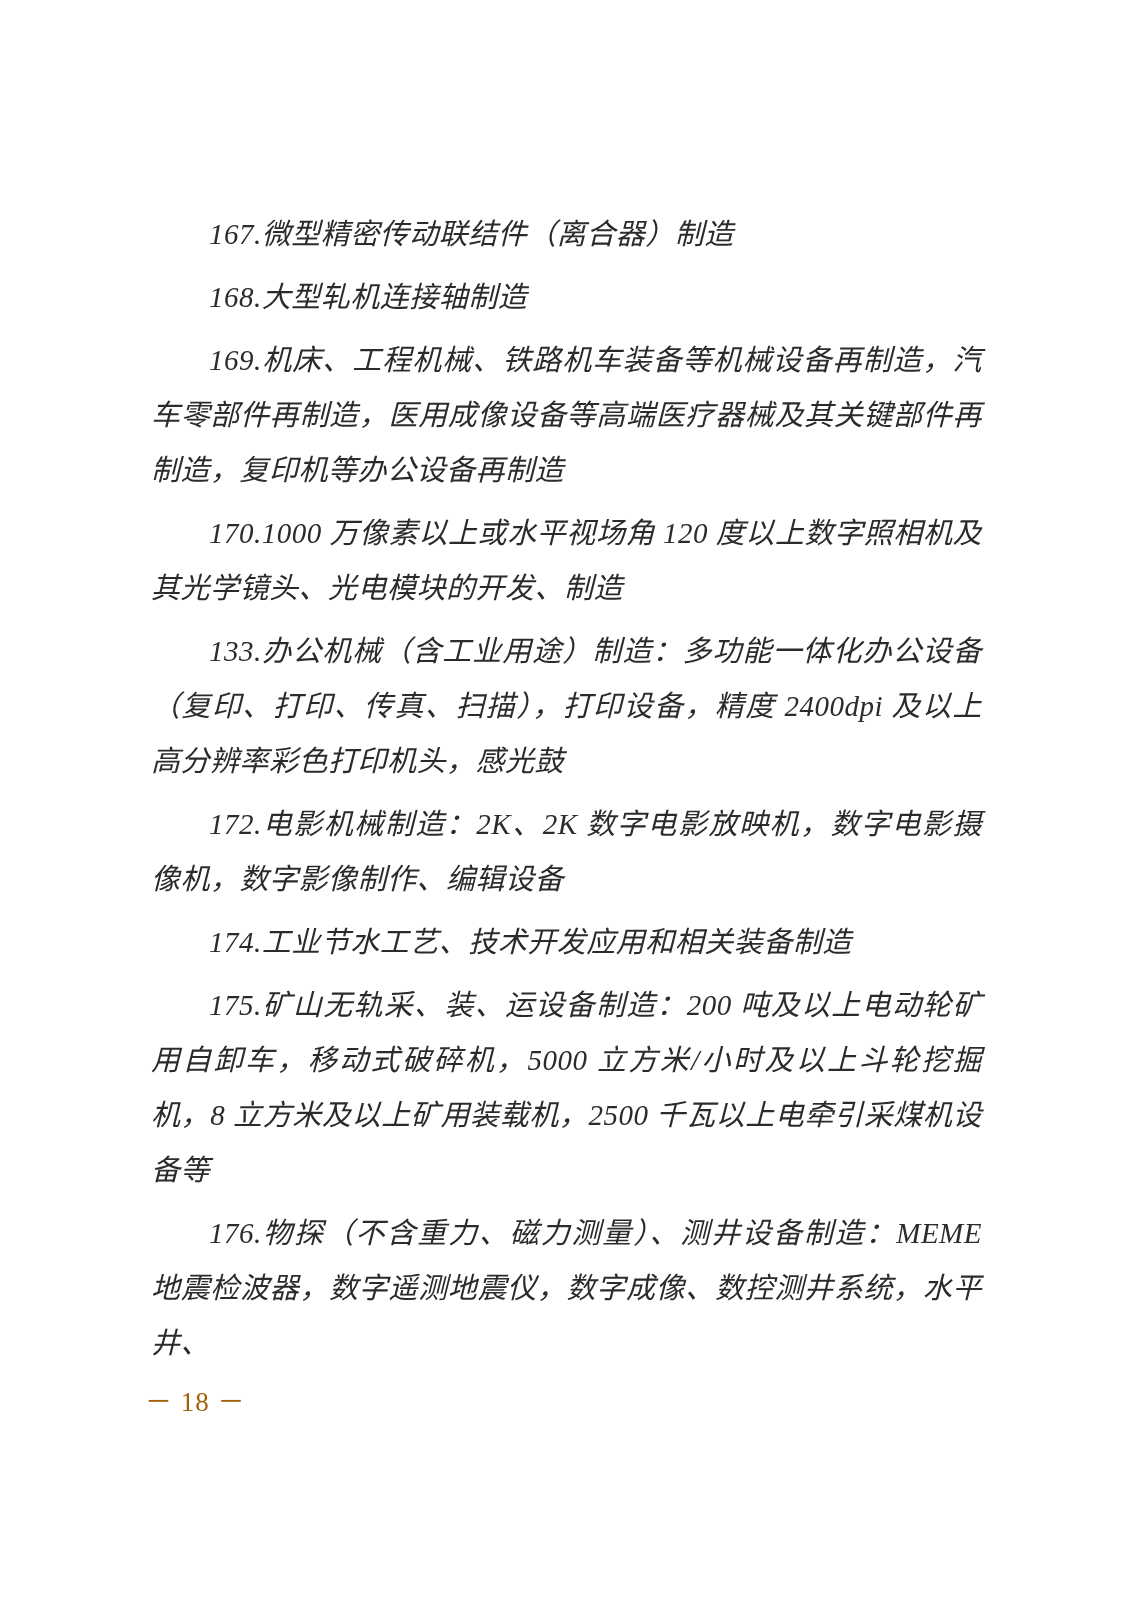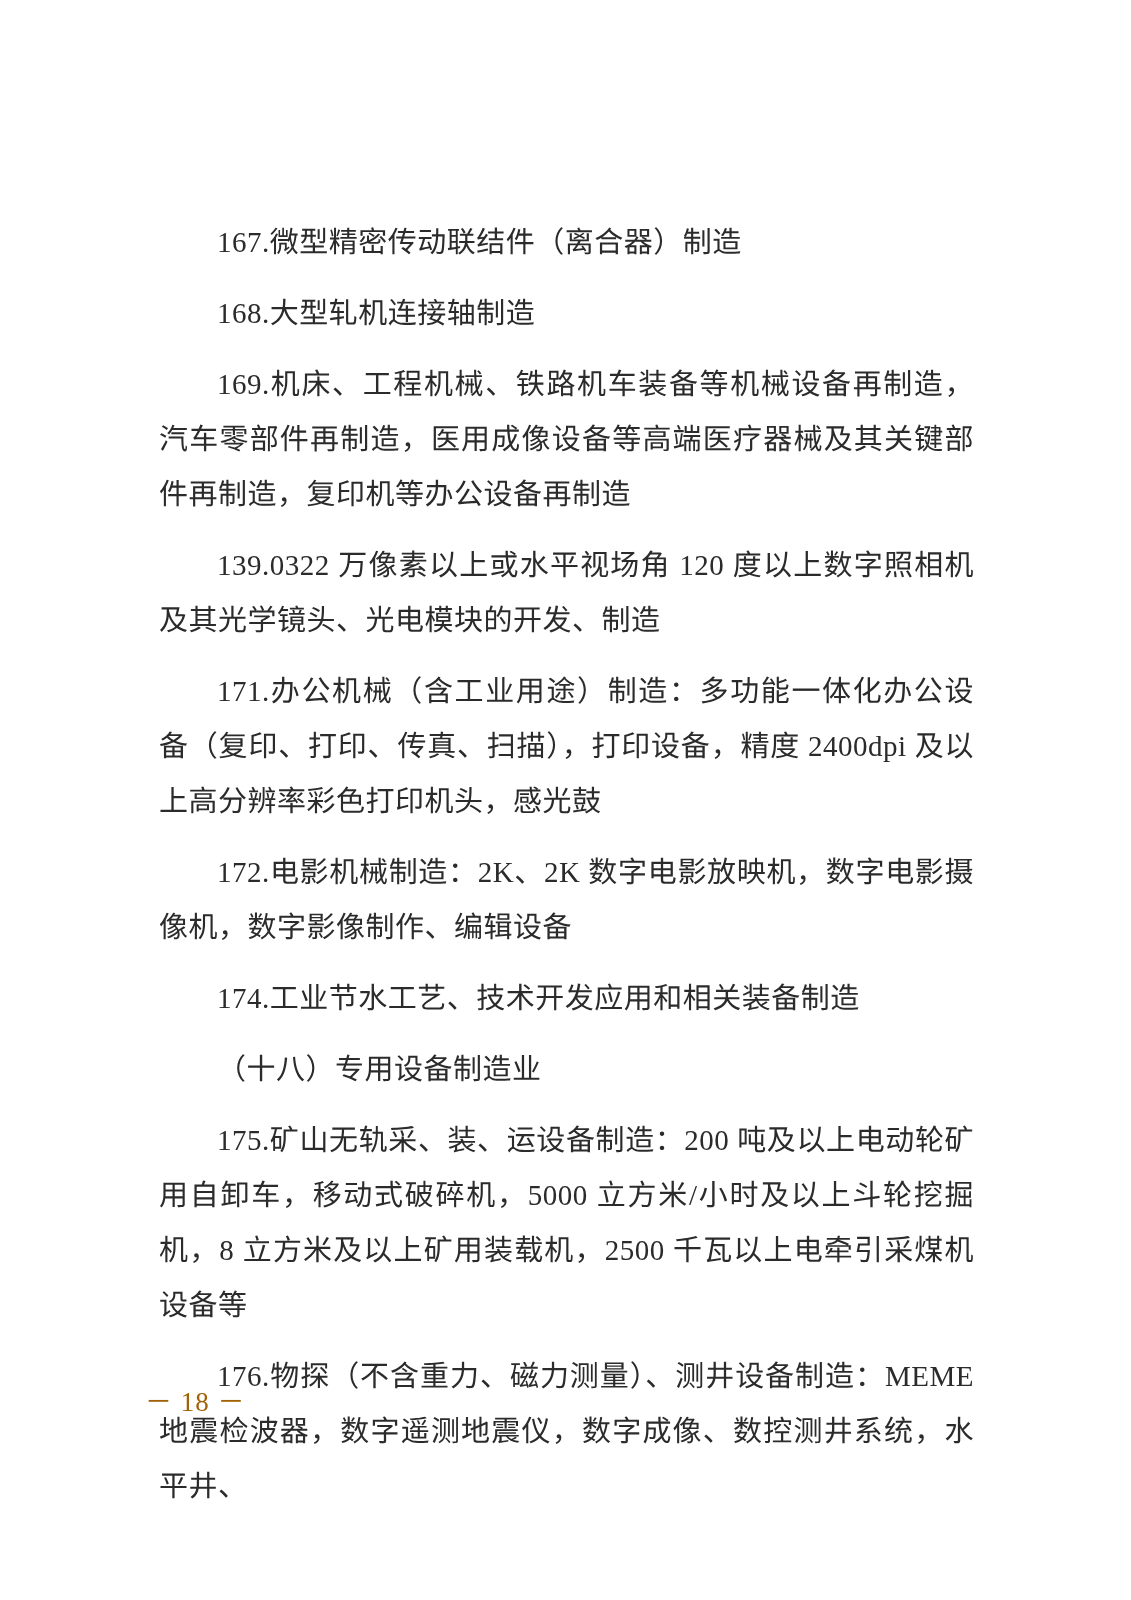--- a/index.html
+++ b/index.html
@@ -32,9 +32,10 @@
     letter-spacing: 0.5px;
   }
   .para {
-    margin: 16px;
+    margin: 8px;
     padding: 0;
     text-indent: 2em;
+    font-style: italic;
   }
   .page-footer {
     position: absolute;

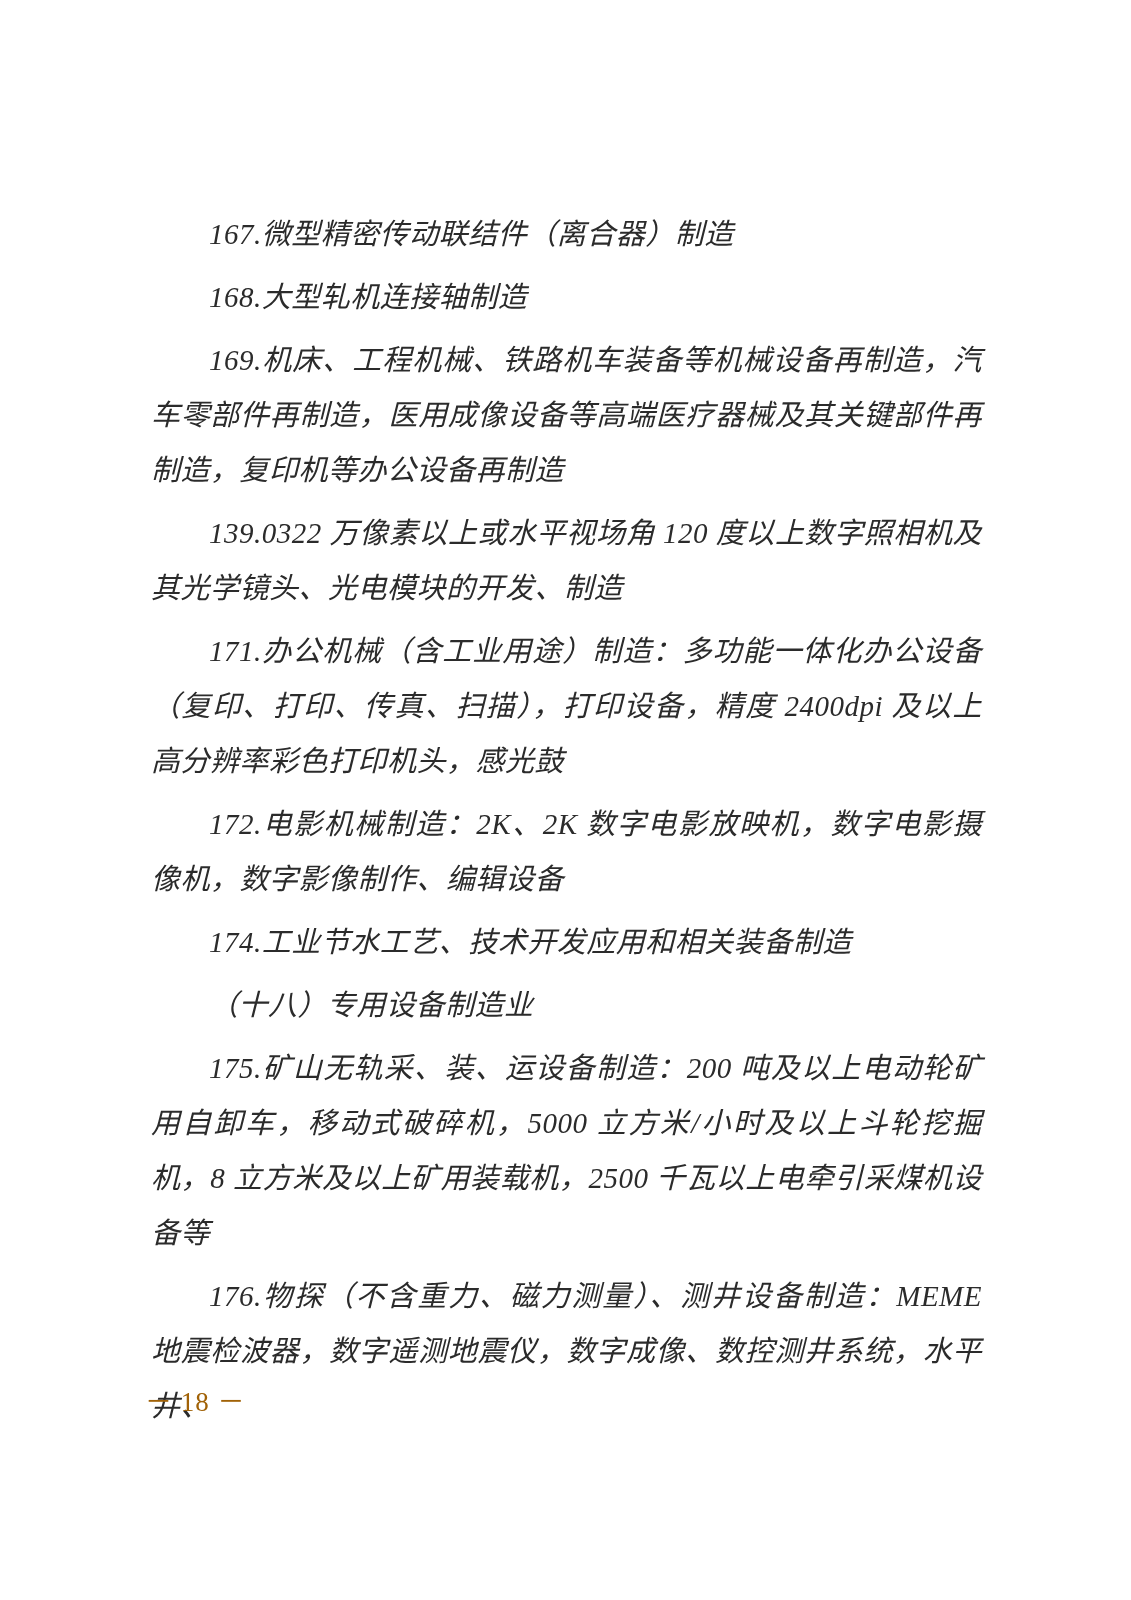--- a/index.html
+++ b/index.html
@@ -56,7 +56,7 @@
     <p class="para">167.微型精密传动联结件（离合器）制造</p>
     <p class="para">168.大型轧机连接轴制造</p>
     <p class="para">169.机床、工程机械、铁路机车装备等机械设备再制造，汽车零部件再制造，医用成像设备等高端医疗器械及其关键部件再制造，复印机等办公设备再制造</p>
-    <p class="para">139.0322 万像素以上或水平视场角 120 度以上数字照相机及其光学镜头、光电模块的开发、制造</p>
+    <p class="para">170.1000 万像素以上或水平视场角 120 度以上数字照相机及其光学镜头、光电模块的开发、制造</p>
     <p class="para">171.办公机械（含工业用途）制造：多功能一体化办公设备（复印、打印、传真、扫描），打印设备，精度 2400dpi 及以上高分辨率彩色打印机头，感光鼓</p>
     <p class="para">172.电影机械制造：2K、2K 数字电影放映机，数字电影摄像机，数字影像制作、编辑设备</p>
     <p class="para">174.工业节水工艺、技术开发应用和相关装备制造</p>

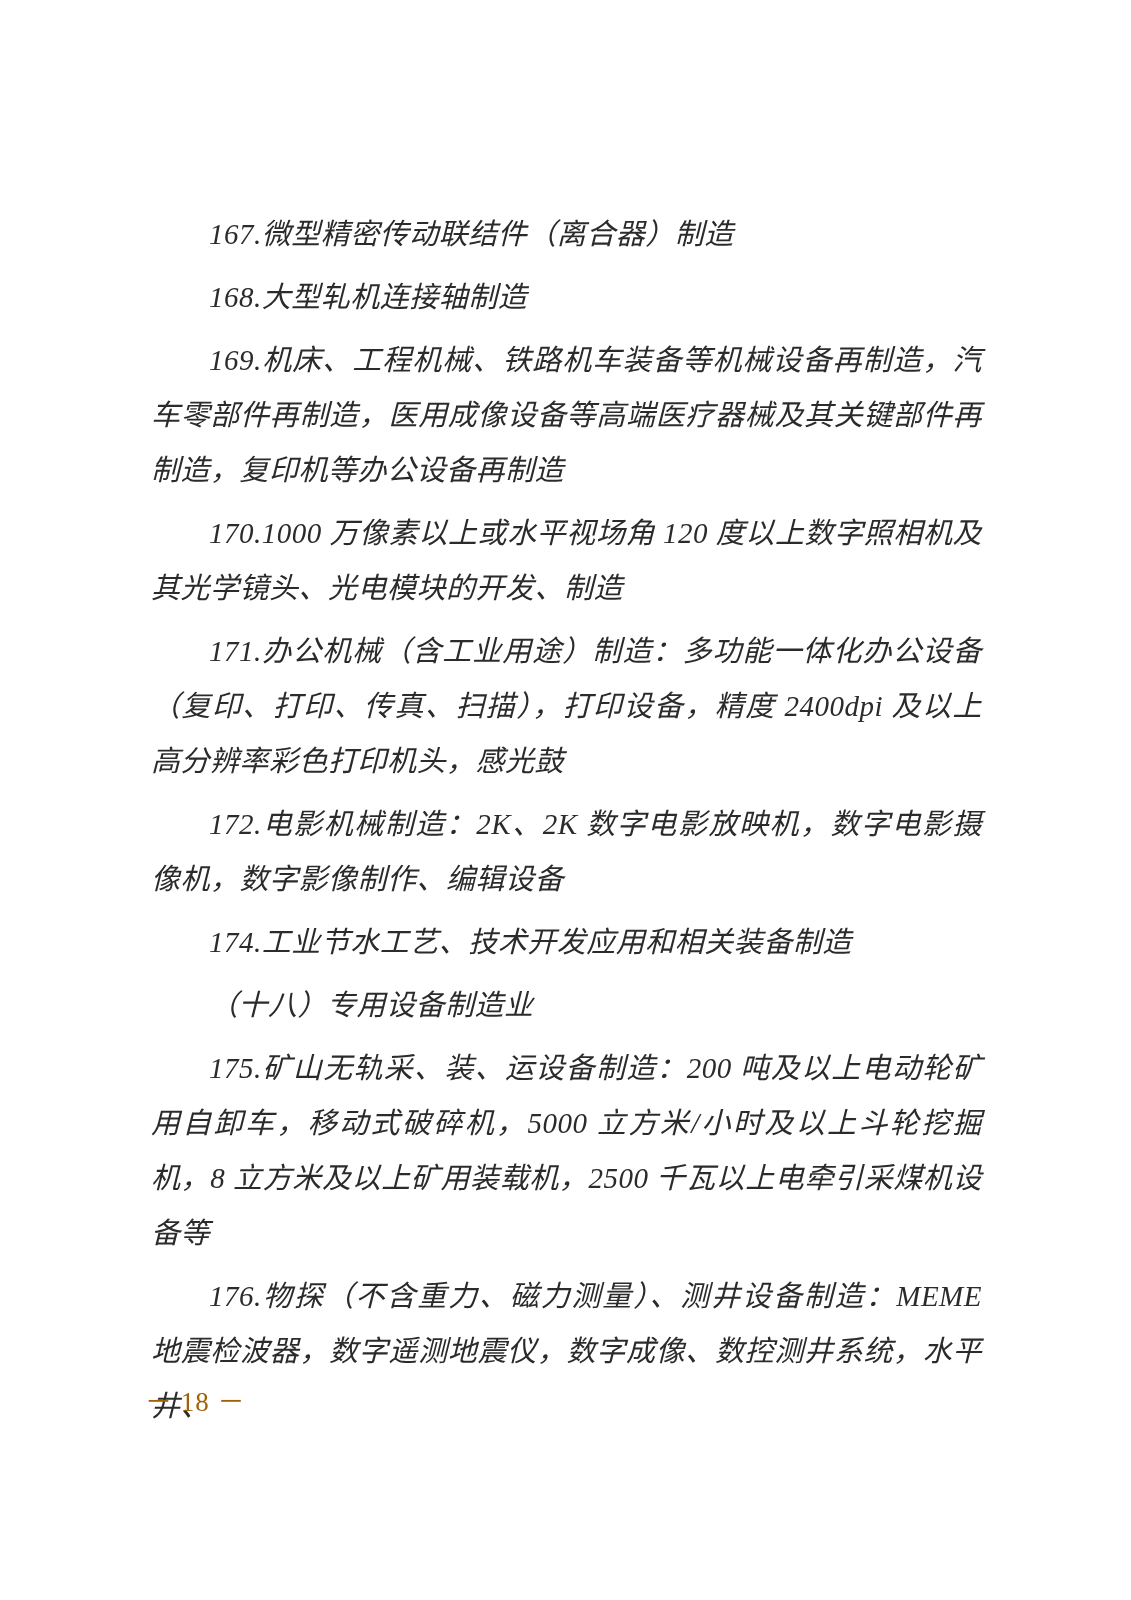--- a/index.html
+++ b/index.html
@@ -57,7 +57,7 @@
     <p class="para">168.大型轧机连接轴制造</p>
     <p class="para">169.机床、工程机械、铁路机车装备等机械设备再制造，汽车零部件再制造，医用成像设备等高端医疗器械及其关键部件再制造，复印机等办公设备再制造</p>
     <p class="para">170.1000 万像素以上或水平视场角 120 度以上数字照相机及其光学镜头、光电模块的开发、制造</p>
-    <p class="para">171.办公机械（含工业用途）制造：多功能一体化办公设备（复印、打印、传真、扫描），打印设备，精度 2400dpi 及以上高分辨率彩色打印机头，感光鼓</p>
+    <p class="para">133.办公机械（含工业用途）制造：多功能一体化办公设备（复印、打印、传真、扫描），打印设备，精度 2400dpi 及以上高分辨率彩色打印机头，感光鼓</p>
     <p class="para">172.电影机械制造：2K、2K 数字电影放映机，数字电影摄像机，数字影像制作、编辑设备</p>
     <p class="para">174.工业节水工艺、技术开发应用和相关装备制造</p>
     <p class="para">（十八）专用设备制造业</p>

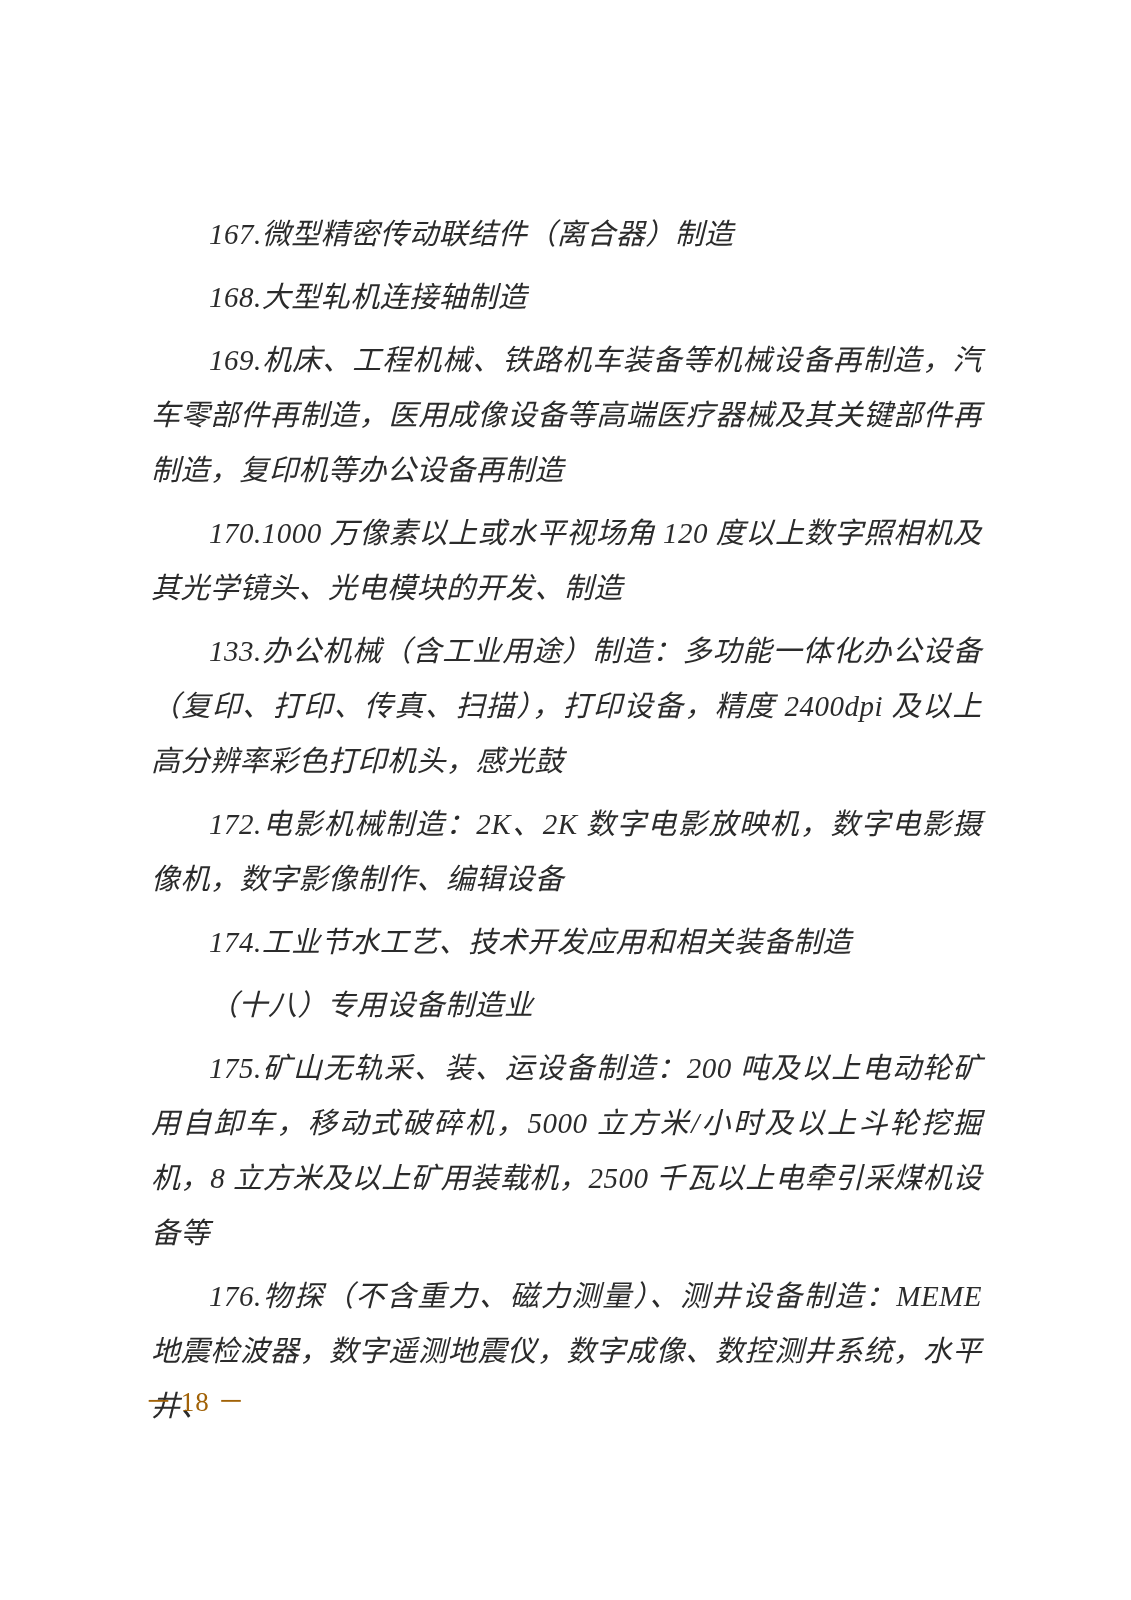--- a/index.html
+++ b/index.html
@@ -60,7 +60,6 @@
     <p class="para">133.办公机械（含工业用途）制造：多功能一体化办公设备（复印、打印、传真、扫描），打印设备，精度 2400dpi 及以上高分辨率彩色打印机头，感光鼓</p>
     <p class="para">172.电影机械制造：2K、2K 数字电影放映机，数字电影摄像机，数字影像制作、编辑设备</p>
     <p class="para">174.工业节水工艺、技术开发应用和相关装备制造</p>
-    <p class="para">（十八）专用设备制造业</p>
     <p class="para">175.矿山无轨采、装、运设备制造：200 吨及以上电动轮矿用自卸车，移动式破碎机，5000 立方米/小时及以上斗轮挖掘机，8 立方米及以上矿用装载机，2500 千瓦以上电牵引采煤机设备等</p>
     <p class="para">176.物探（不含重力、磁力测量）、测井设备制造：MEME 地震检波器，数字遥测地震仪，数字成像、数控测井系统，水平井、</p>
   </div>

